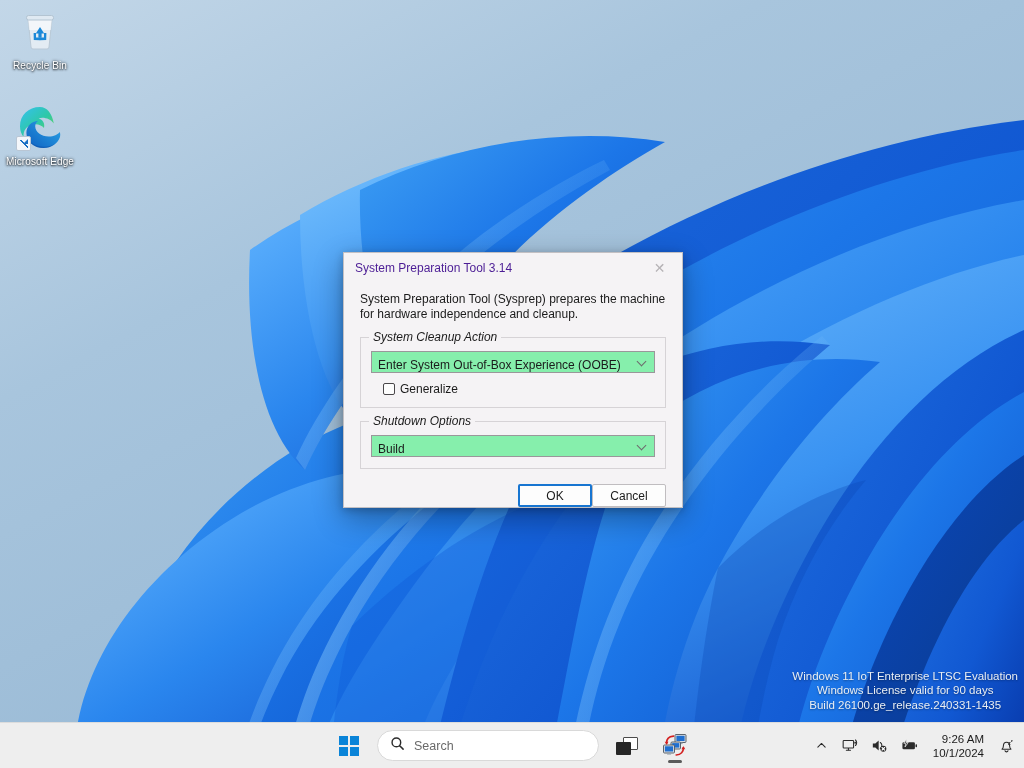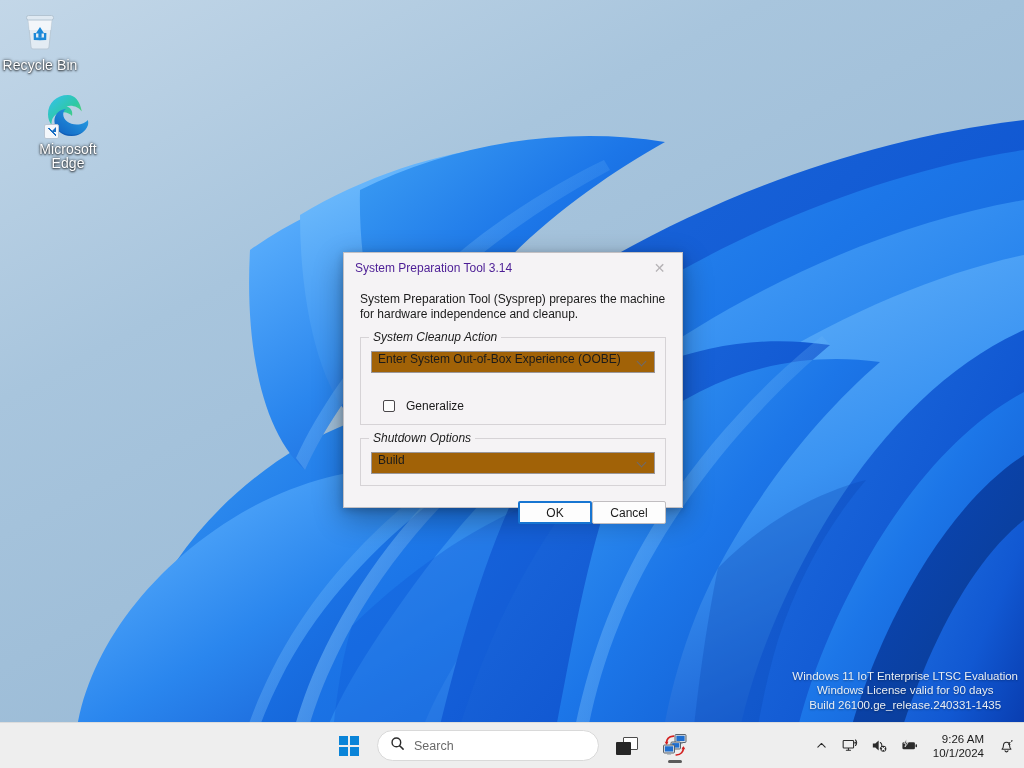--- a/index.html
+++ b/index.html
@@ -36,7 +36,7 @@
     position: relative;
   }
   .desk-icon .cap {
-    font-size: 14px;
+    font-size: 10px;
     line-height: 13.5px;
     color: #ffffff;
     text-shadow: 0 0 3px rgba(0,0,0,.85), 0 1px 2px rgba(0,0,0,.7);

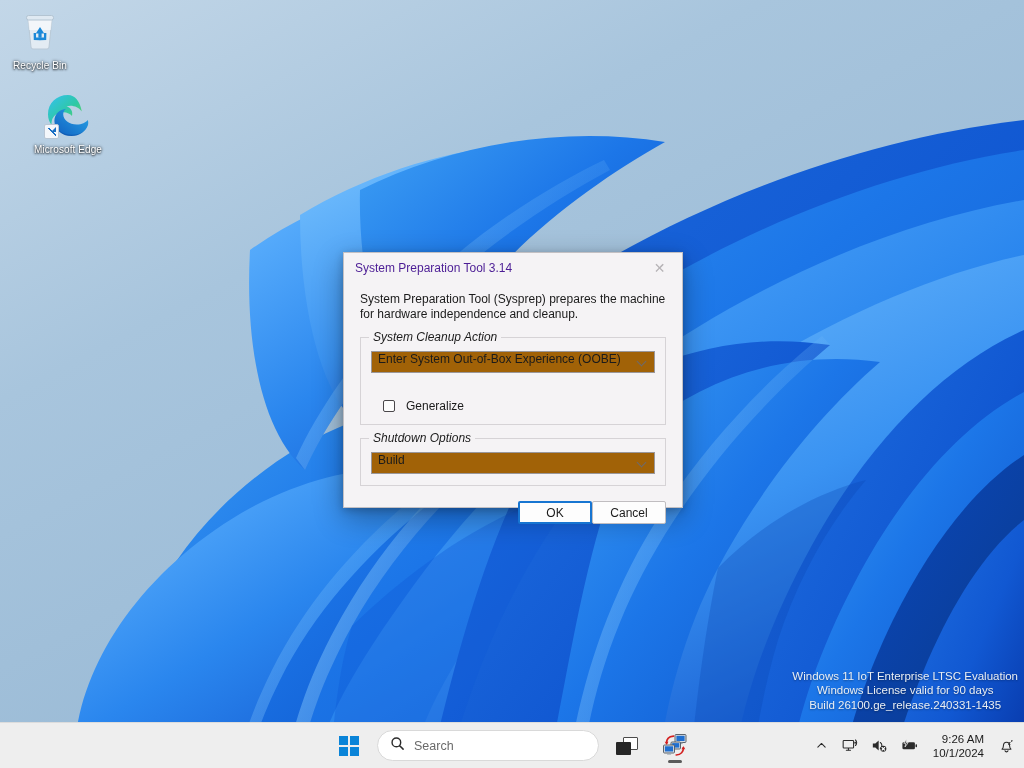--- a/index.html
+++ b/index.html
@@ -43,7 +43,7 @@
     letter-spacing: .1px;
   }
   #icon-recycle { left: 1px; top: 8px; }
-  #icon-edge    { left: 1px; top: 92px; margin-left: 28px; }
+  #icon-edge    { left: 1px; top: 104px; }
 
   .shortcut-arrow {
     position: absolute;

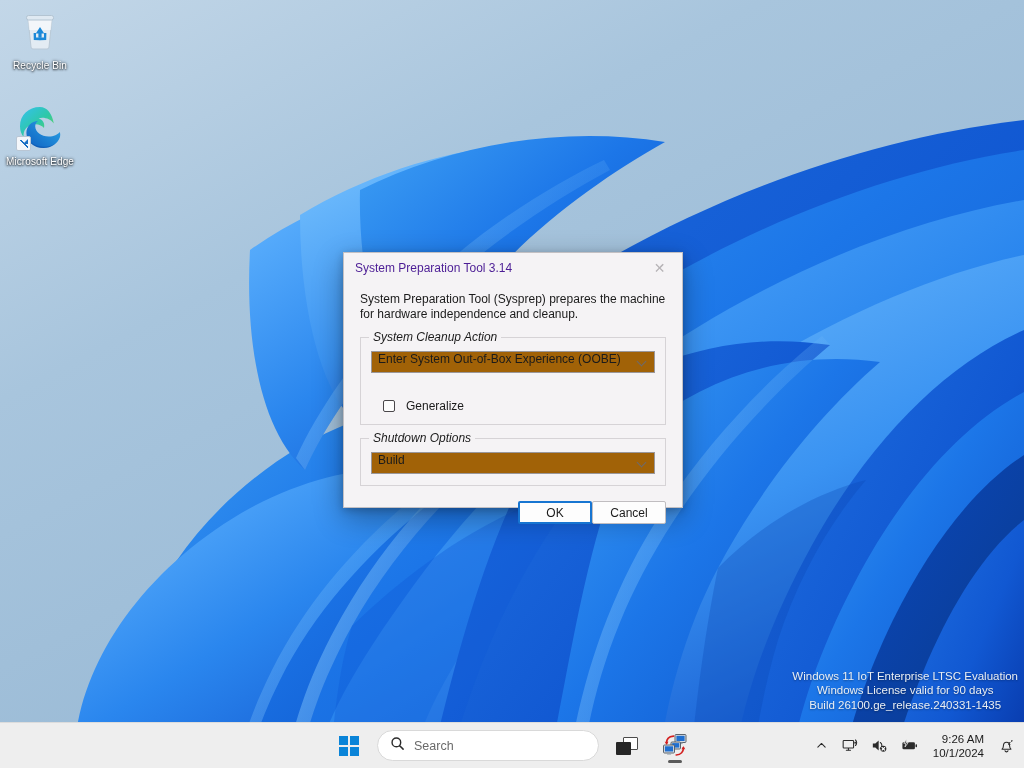--- a/index.html
+++ b/index.html
@@ -146,10 +146,10 @@
   .combo {
     position: relative;
     height: 22px;
-    background: #a16207;
+    background: #86efac;
     border: 1px solid #9a979a;
     display: flex;
-    align-items: flex-start;
+    align-items: flex-end;
     padding: 0 24px 0 6px;
     font-size: 12px;
     color: #1b1b1b;

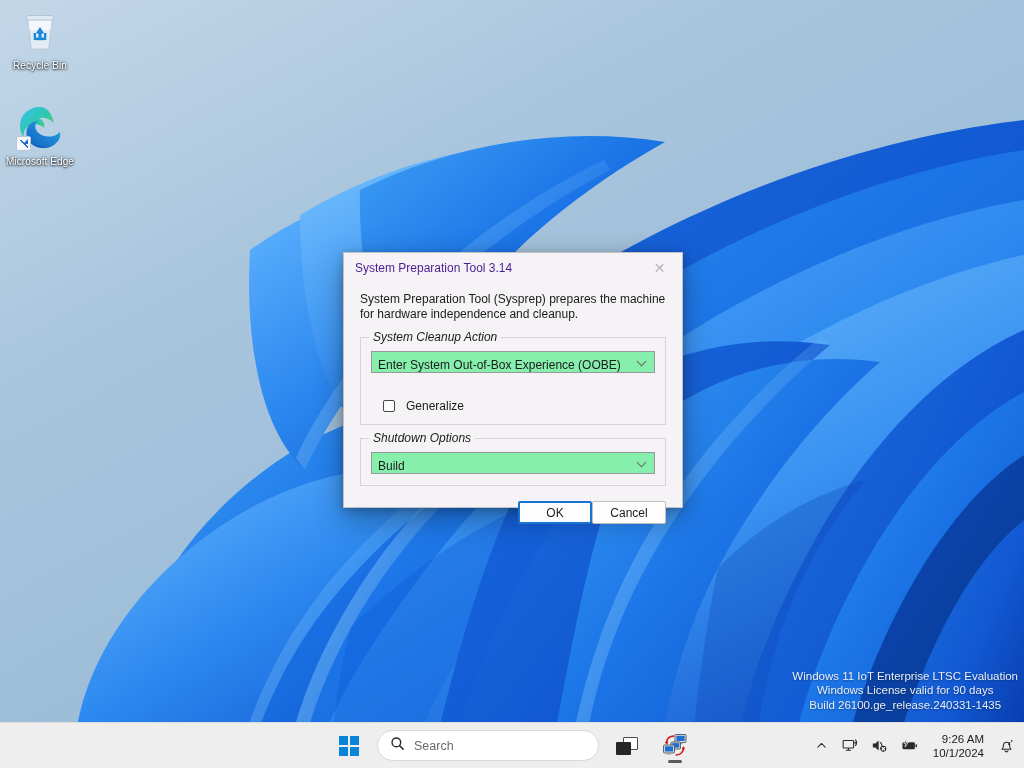--- a/index.html
+++ b/index.html
@@ -175,9 +175,8 @@
   .checkrow {
     display: flex;
     align-items: center;
-    margin-top: 26px;
+    margin-top: 9px;
     padding-left: 12px;
-    gap: 6px;
   }
   .checkbox {
     width: 12px; height: 12px;

